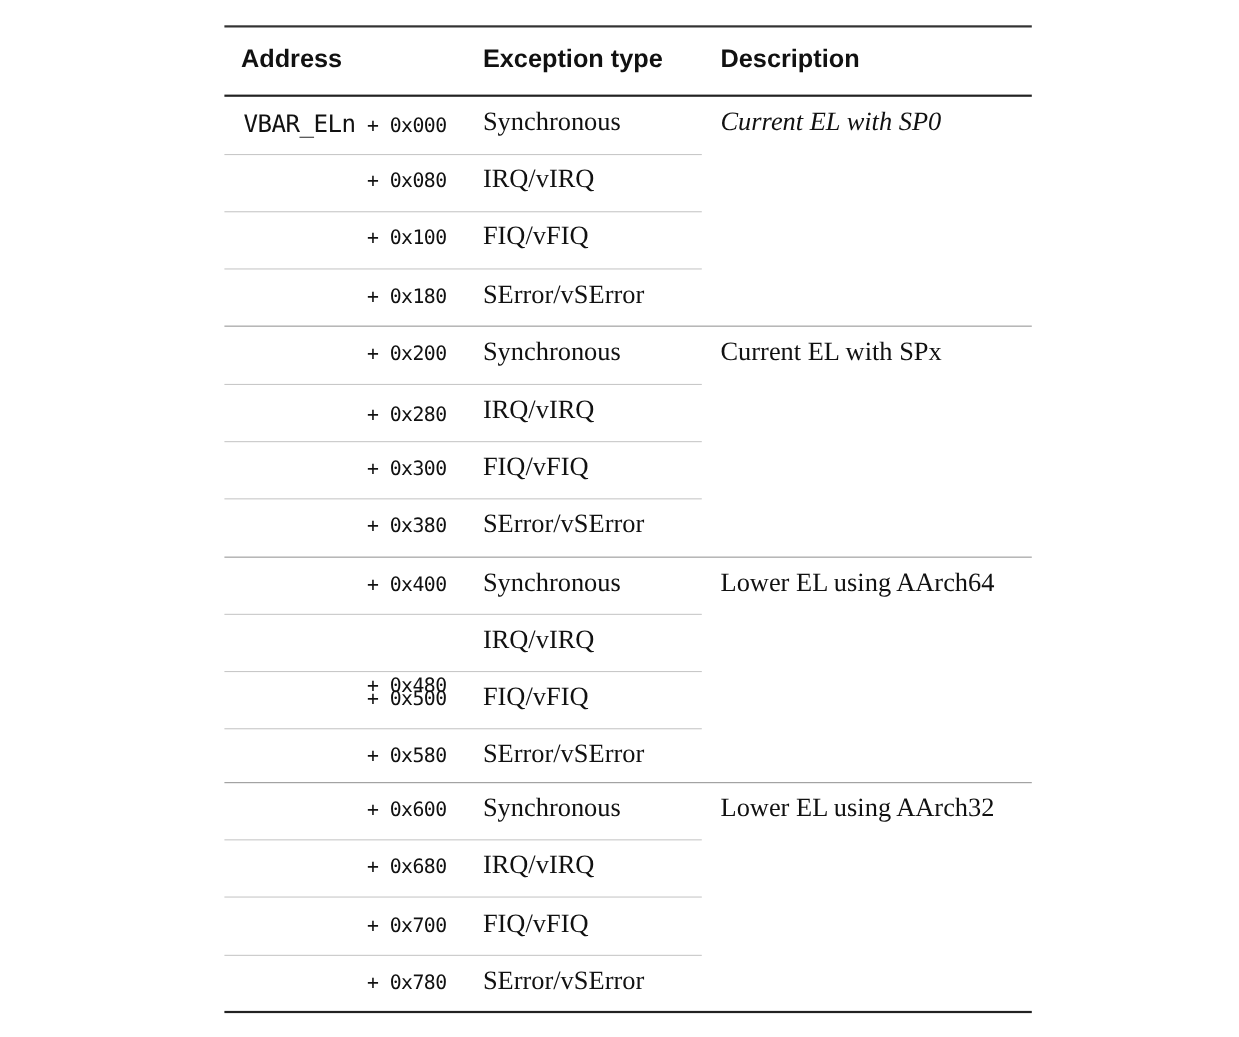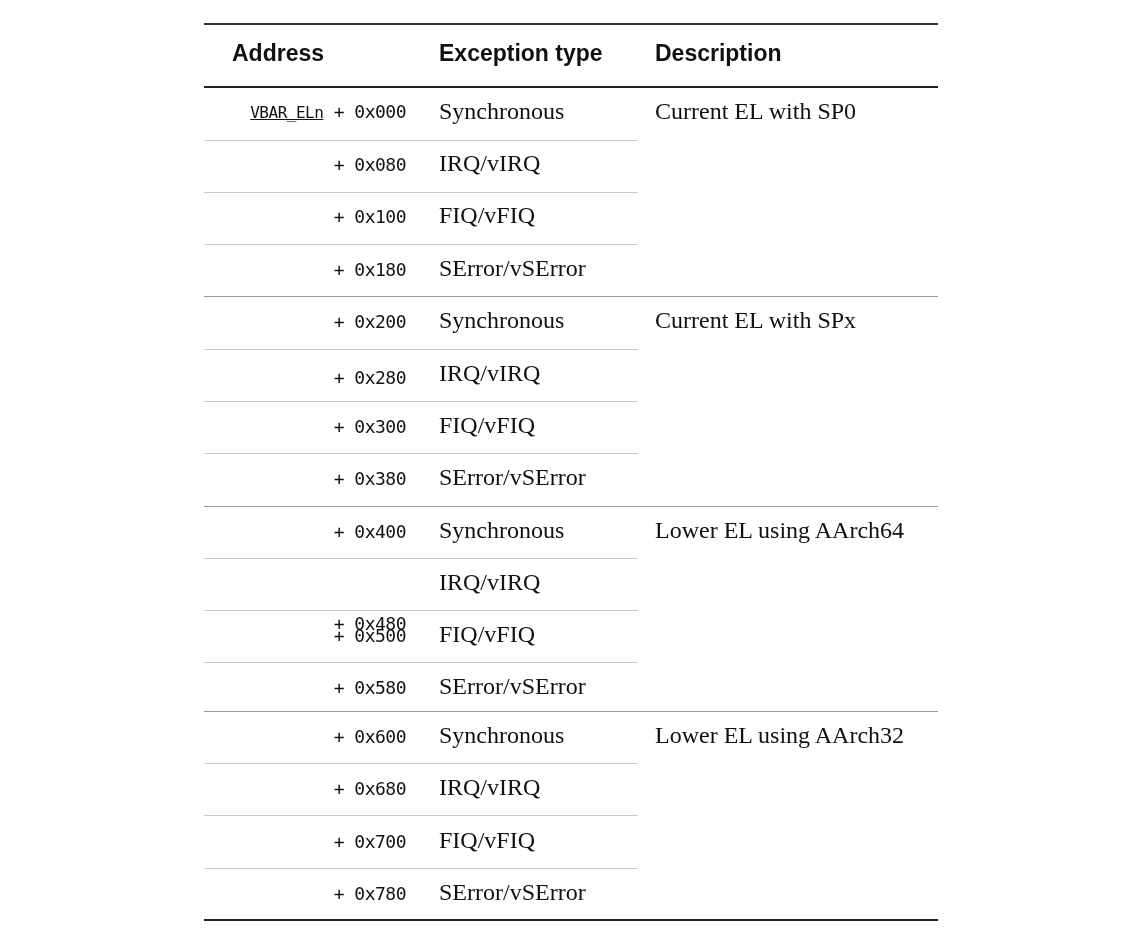--- a/index.html
+++ b/index.html
@@ -22,7 +22,7 @@
 <div class="tbl">
   <div class="top-rule"></div>
 
-  <div class="hcell" style="left:28px;">Address</div>
+  <div class="hcell" style="left:15px;">Address</div>
   <div class="hcell" style="left:235px;">Exception type</div>
   <div class="hcell" style="left:451px;">Description</div>
 

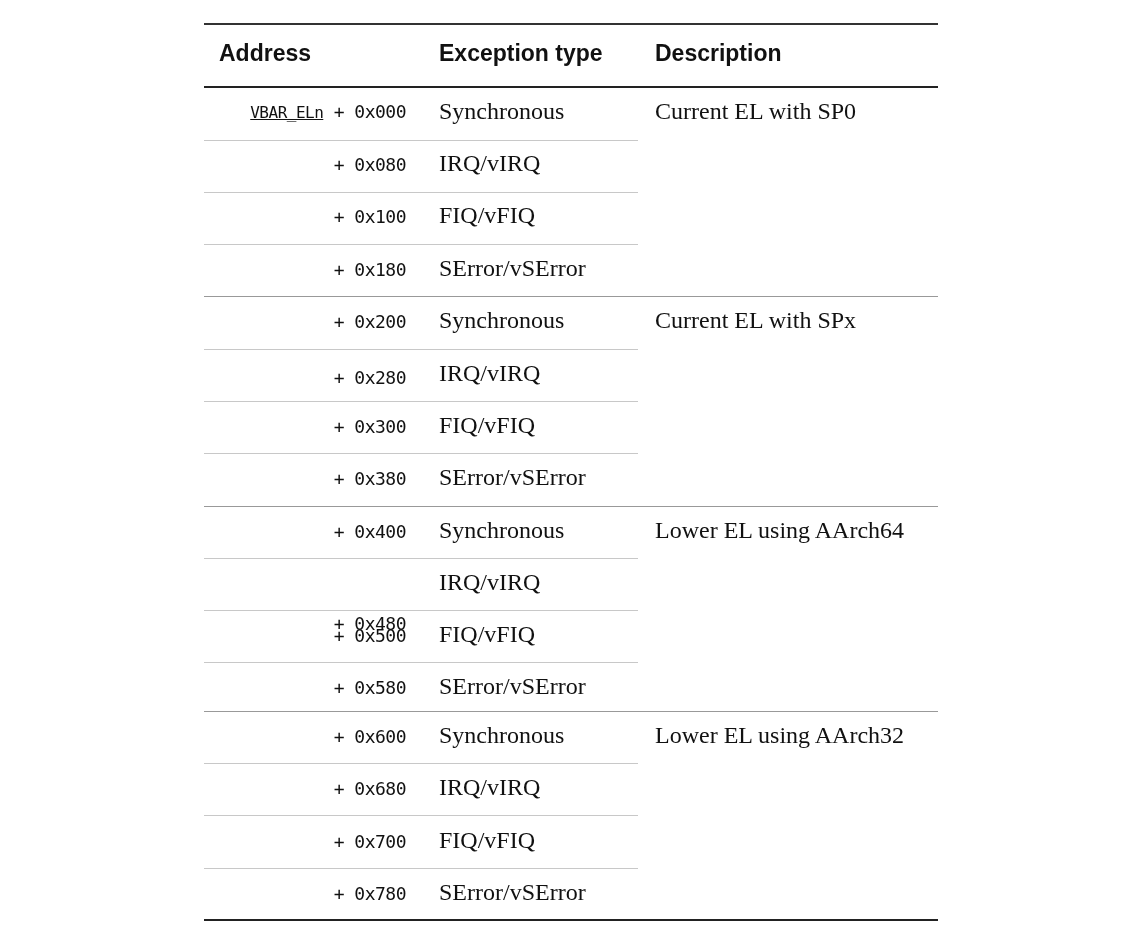--- a/index.html
+++ b/index.html
@@ -12,7 +12,7 @@
     .row-rule { position:absolute; left:0; width:434px; height:1px; background:#c8c8c8; }
     .hcell { position:absolute; top:17px; font-family:"Liberation Sans", sans-serif; font-weight:bold; font-size:23px; color:#111; }
     .addr { position:absolute; right:532px; font-family:"DejaVu Sans Mono", monospace; font-size:18px; color:#111; white-space:nowrap; letter-spacing:-0.5px; }
-    .addr .base { font-size:16px;text-decoration:underline; }
+    .addr .base { font-size:22px; }
     .exc { position:absolute; left:235px; font-family:"Liberation Serif", serif; font-size:24px; color:#111; white-space:nowrap; }
     .desc { position:absolute; left:451px; font-family:"Liberation Serif", serif; font-size:24px; color:#111; white-space:nowrap; }
   </style>

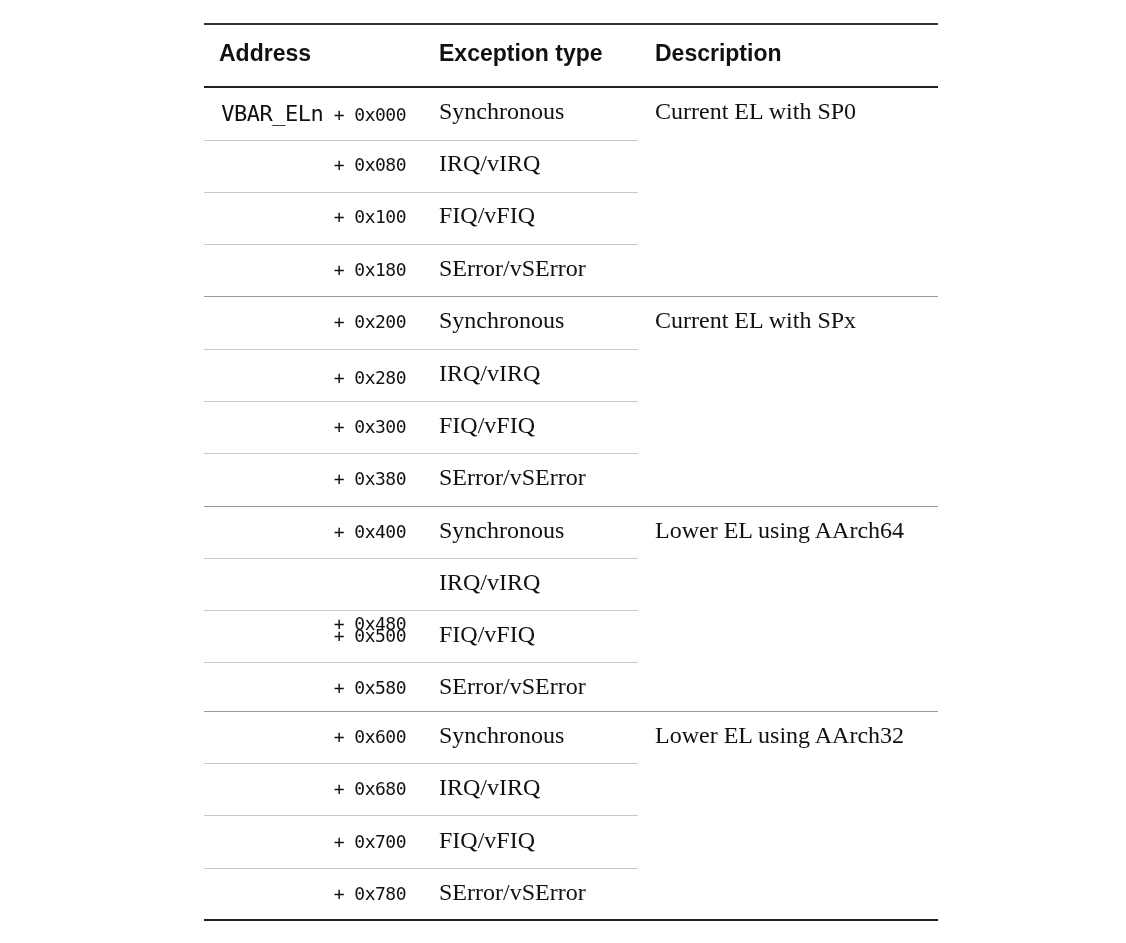--- a/index.html
+++ b/index.html
@@ -31,7 +31,7 @@
   <div>
     <div class="addr" style="top:78px;"><span class="base">VBAR_ELn</span> <span>+ 0x000</span></div>
     <div class="exc" style="top:75px;">Synchronous</div>
-    <div class="desc" style="top:75px;">Current EL with SP0</div>
+    <div class="desc" style="top:75px;font-style:italic;">Current EL with SP0</div>
     <div class="row-rule" style="top:117px;"></div>
 
     <div class="addr" style="top:131px;">+ 0x080</div>

